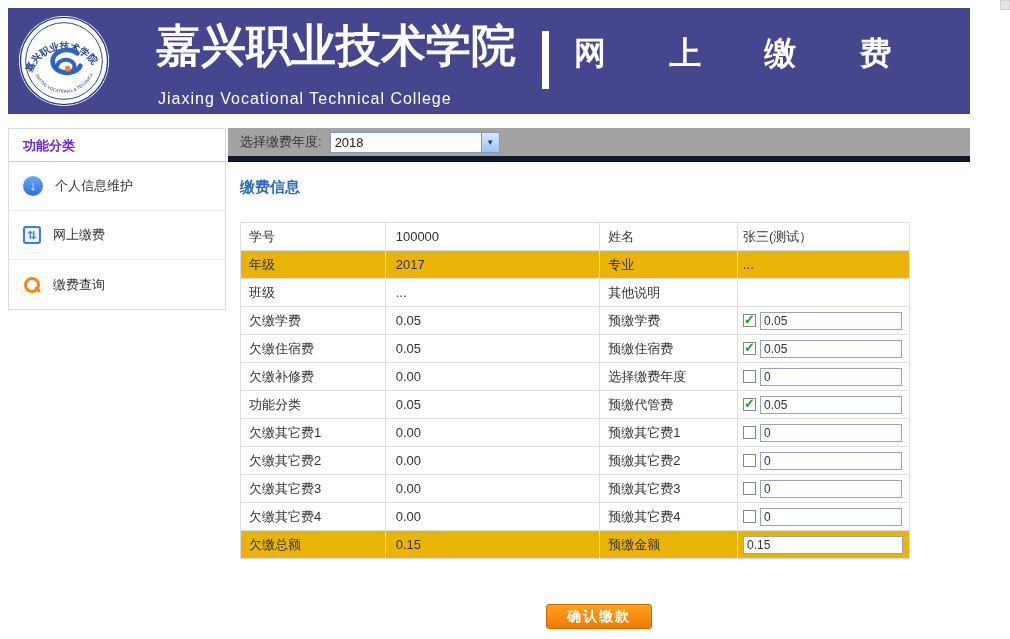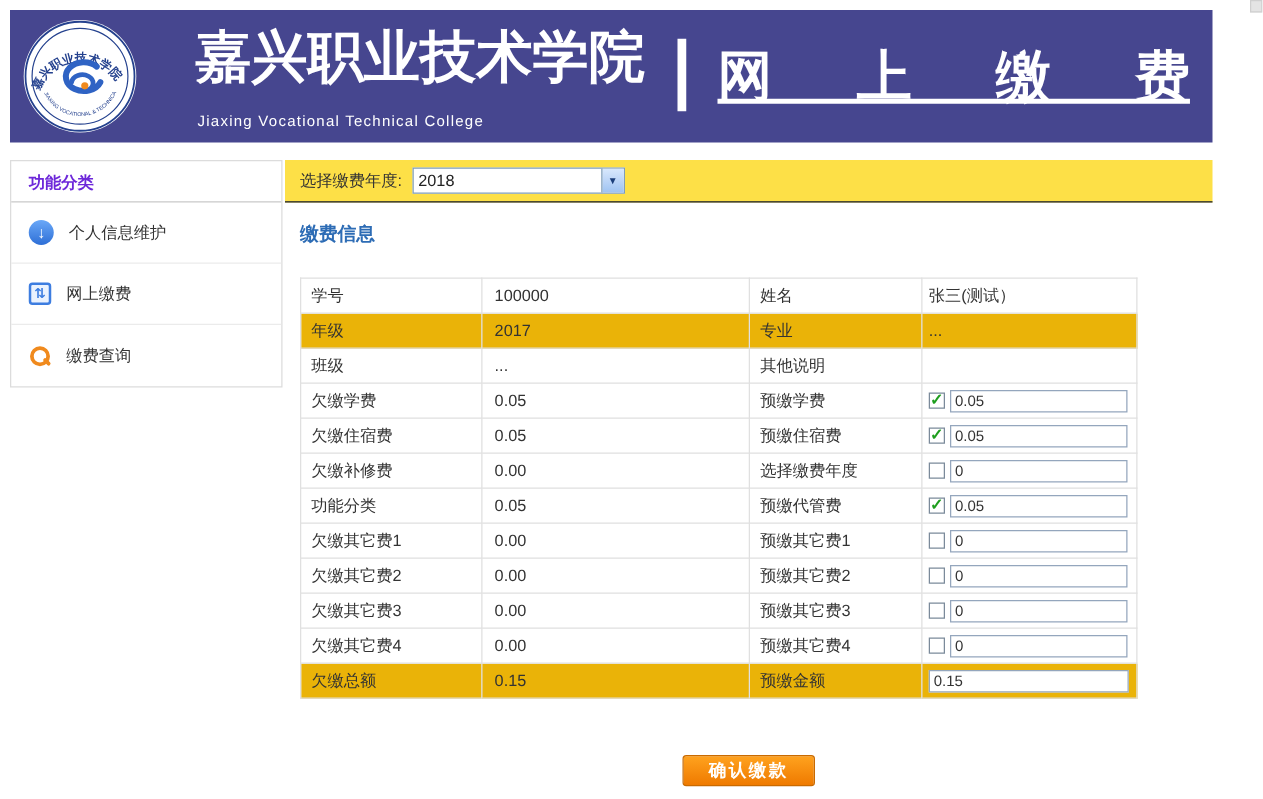--- a/index.html
+++ b/index.html
@@ -27,9 +27,8 @@
   .page-title {
     position:absolute; left:566px; top:24px; width:390px;
     font-family:"DejaVu Serif","Liberation Serif",serif;
-    font-size:44px; font-weight:bold; color:#fff; white-space:nowrap;
+    font-size:32px; font-weight:bold; color:#fff; white-space:nowrap;
     word-spacing:52px;
-    text-decoration:underline;
   }
   .scrollbar-corner {
     position:absolute; right:0; top:0; width:10px; height:10px;

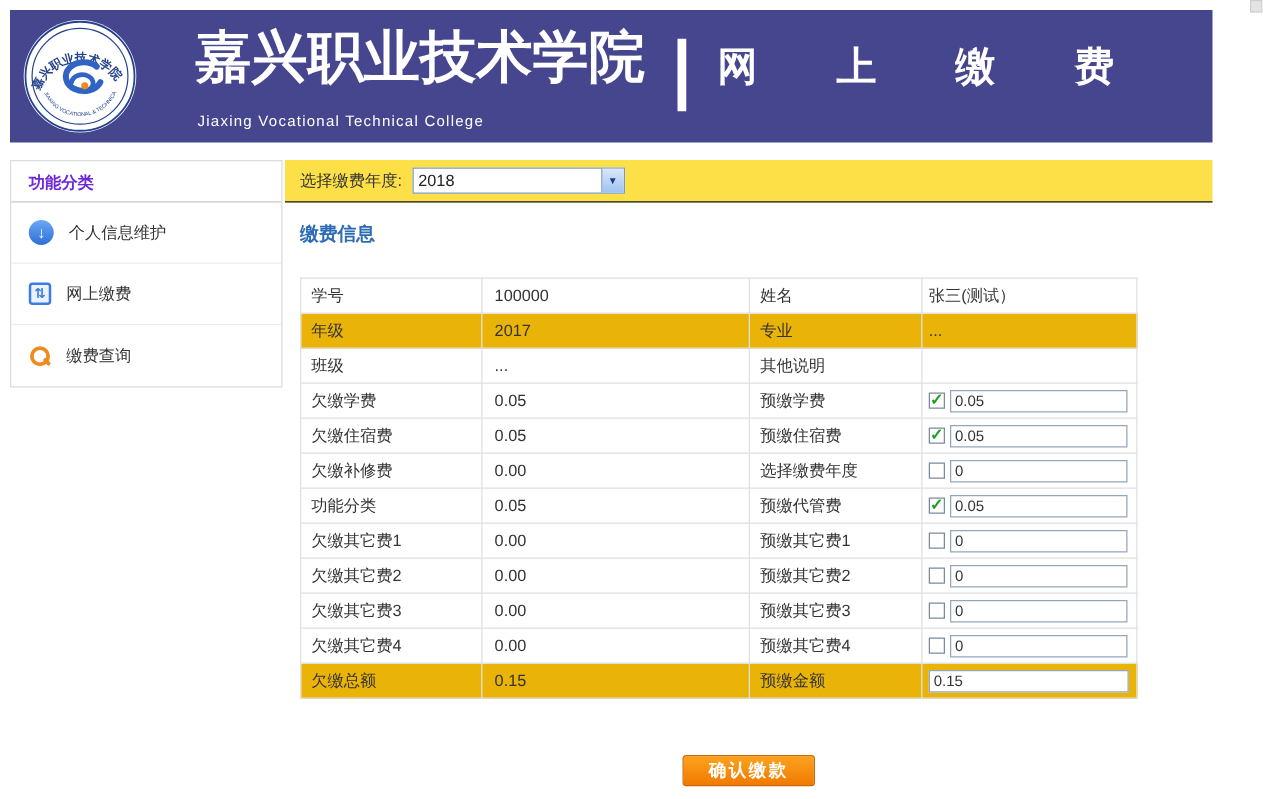--- a/index.html
+++ b/index.html
@@ -21,7 +21,7 @@
     font-size:45px; font-weight:bold; color:#fff; white-space:nowrap;
   }
   .college-en {
-    position:absolute; left:150px; top:82px; font-size:12px; color:#fff; letter-spacing:1px;
+    position:absolute; left:150px; top:82px; font-size:16px; color:#fff; letter-spacing:1px;
   }
   .header-divider { position:absolute; left:534px; top:23px; width:7px; height:58px; background:#fff; }
   .page-title {

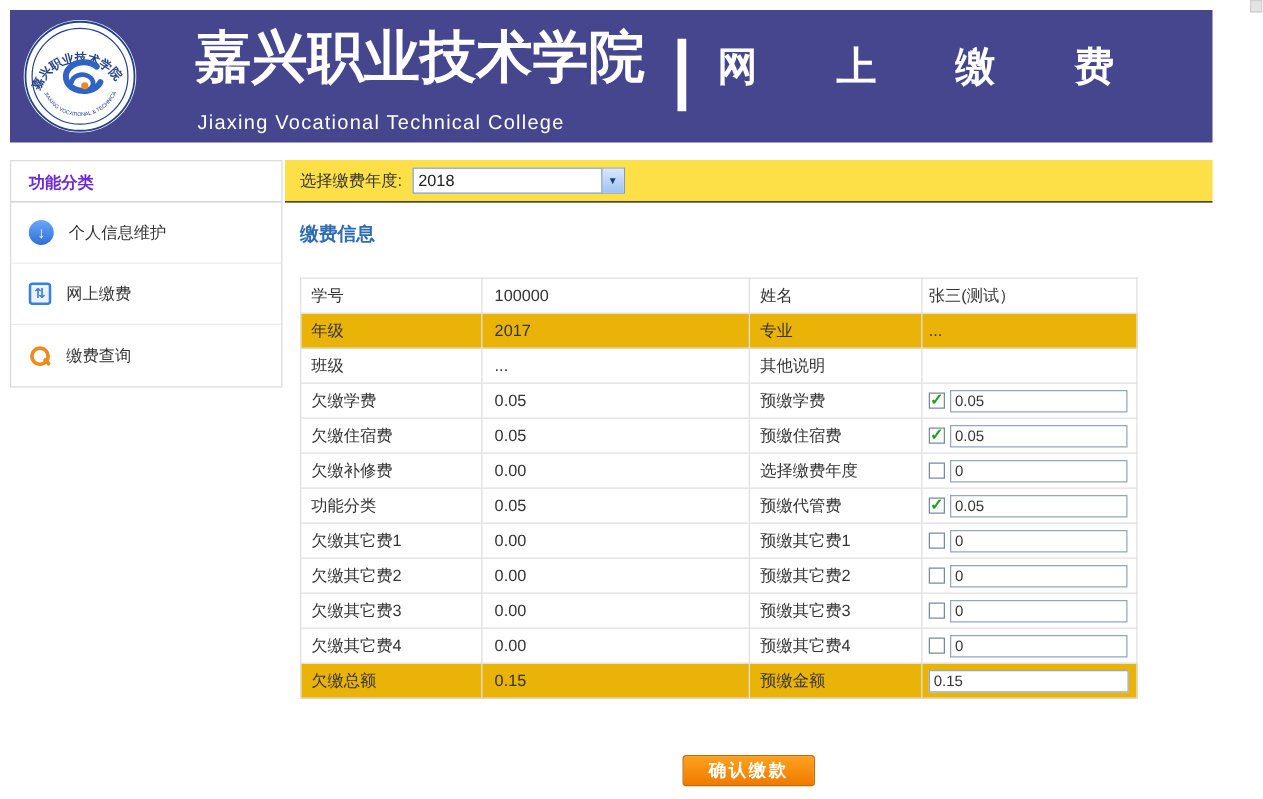--- a/index.html
+++ b/index.html
@@ -71,7 +71,7 @@
   
   .year-bar {
     position:absolute; left:228px; top:128px; width:742px; height:34px;
-    background:#fde047; border-bottom:1px solid #0f172a;
+    background:#a3a3a3; border-bottom:6px solid #0f172a;
     display:flex; align-items:center; padding-left:12px;
   }
   .select {

